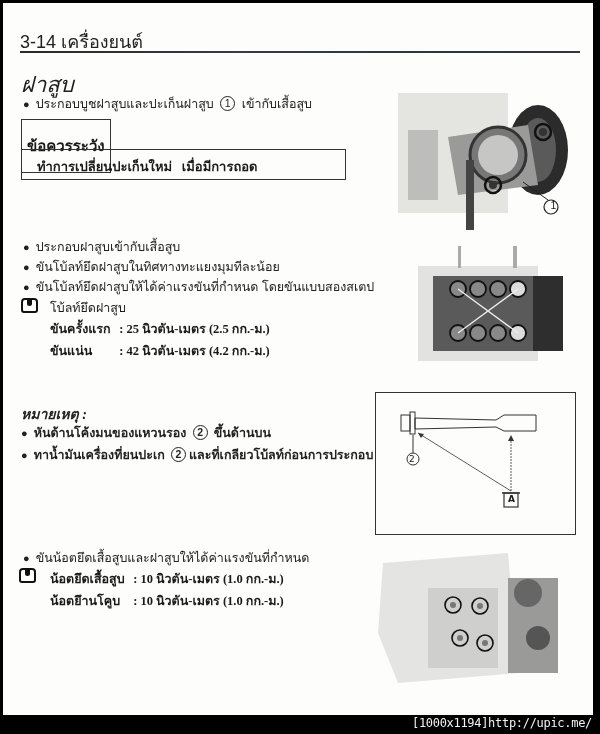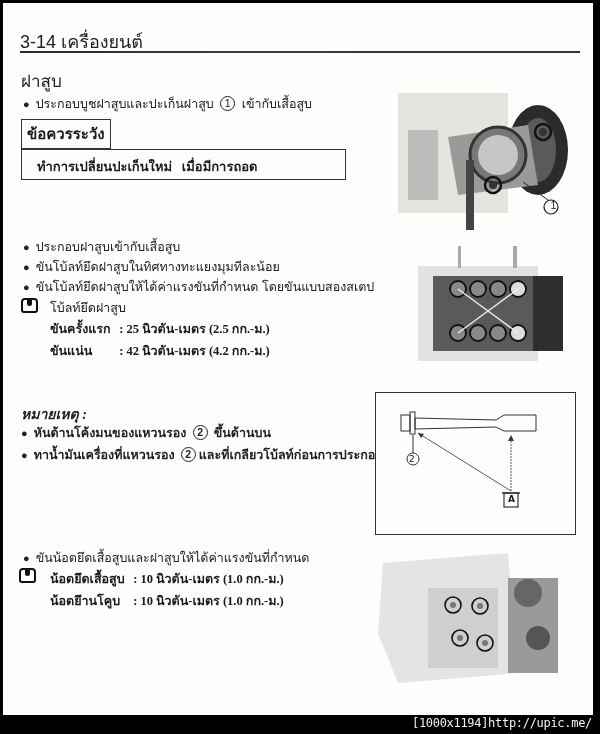--- a/index.html
+++ b/index.html
@@ -19,8 +19,9 @@
     background: linear-gradient(90deg, #2a2a2a, #3a3a4a 40%, #2a3a3a 70%, #334);
   }
   .section-title {
-    position: absolute; left: 18px; top: 64px; font-size: 17px; color: #1e1e1e;
+    position: absolute; left: 18px; top: 64px; font-size: 22px; color: #1e1e1e;
     font-family: "Liberation Sans", sans-serif;
+    font-style: italic;
   }
   .bullet {
     position: absolute; font-size: 12.5px; color: #222; white-space: nowrap;

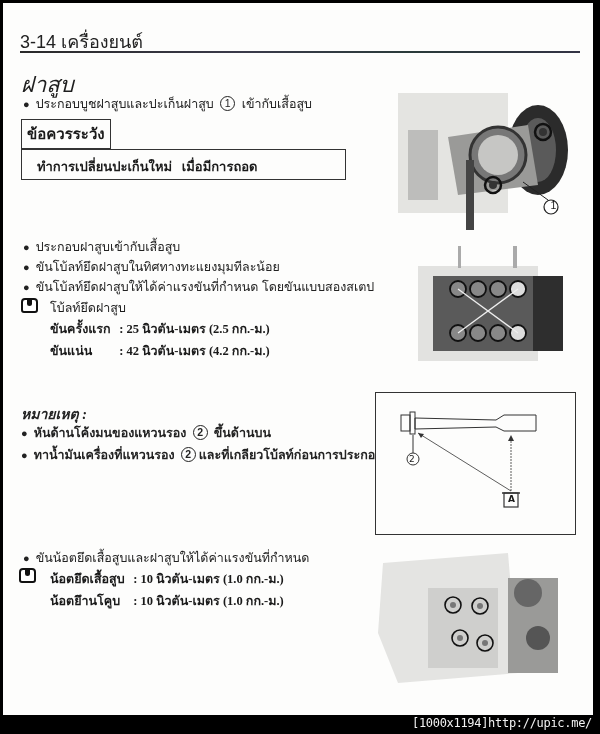--- a/index.html
+++ b/index.html
@@ -36,7 +36,7 @@
     margin: 0 3px; vertical-align: 1px; font-family: "Liberation Sans", sans-serif;
   }
   .caution-label {
-    position: absolute; left: 18px; top: 116px; padding: 2px 5px;
+    position: absolute; left: 18px; top: 116px; padding: 14px 5px;
     border: 1.5px solid #333; font-size: 15px; font-weight: bold;
     font-family: "Liberation Serif", serif; color: #1a1a1a;
   }

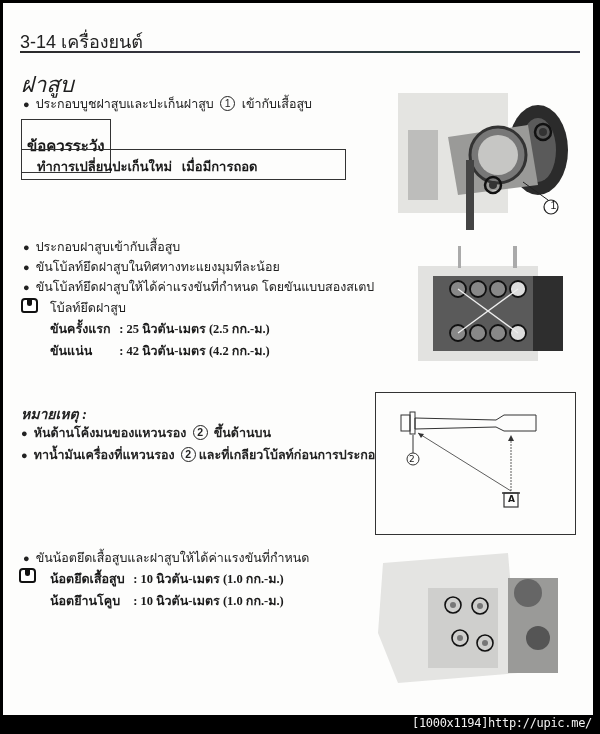--- a/index.html
+++ b/index.html
@@ -119,7 +119,7 @@
     <span>ขึ้นด้านบน</span>
   </div>
   <div class="bullet serif" style="left:18px; top:442px; font-weight:bold;">
-    <span class="dot">●</span><span>ทาน้ำมันเครื่องที่แหวนรอง</span>
+    <span class="dot">●</span><span>ทาน้ำมันเครื่องที่ยนปะเก</span>
     <span class="circled">2</span><span>และที่เกลียวโบ้ลท์ก่อนการประกอบ</span>
   </div>
 

